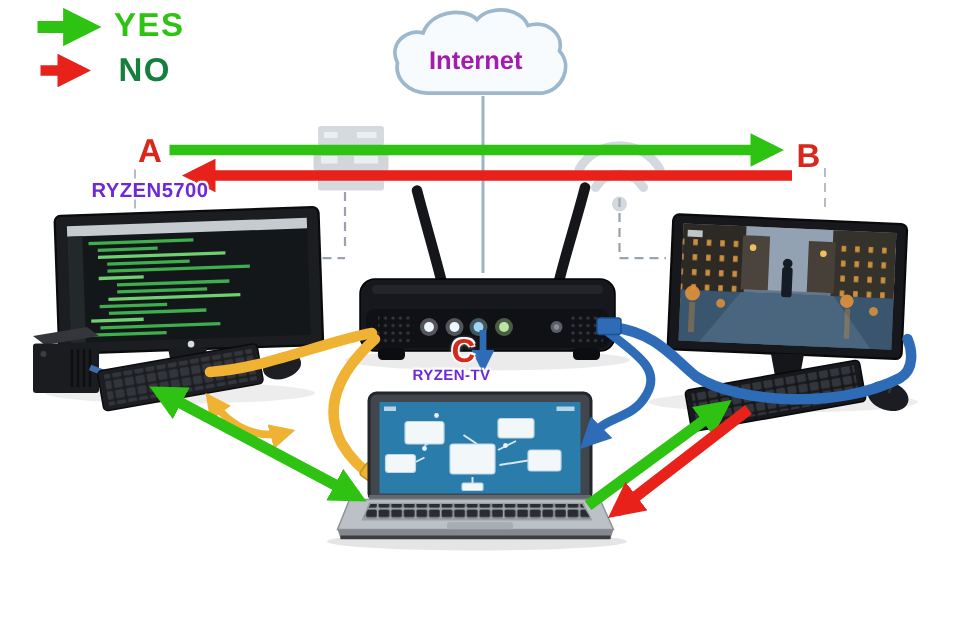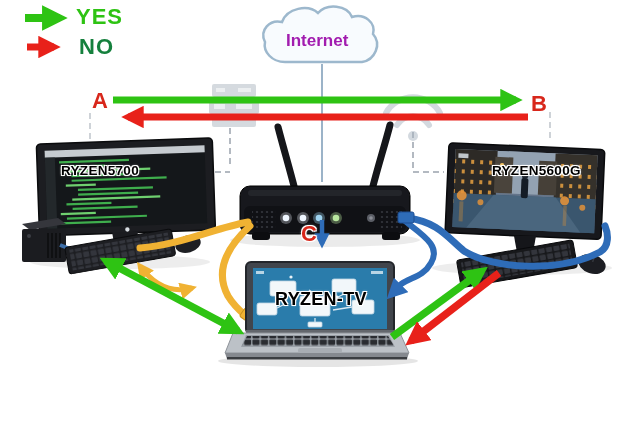--- a/index.html
+++ b/index.html
@@ -13,7 +13,7 @@
   .lbl-a{left:92px;top:90px;font-size:22px;color:#d8271b;}
   .lbl-b{left:531px;top:93px;font-size:22px;color:#d8271b;}
   .lbl-c{left:301px;top:223px;font-size:22px;color:#d8271b;}
-  .lbl-pc{font-size:13.5px;color:#000000;letter-spacing:.3px;margin-top:44px;}
+  .lbl-pc{font-size:13.5px;color:#6d28d9;letter-spacing:.3px;}
   .lbl-left-pc{left:61px;top:120px;}
   .lbl-right-pc{left:492px;top:120px;}
   .lbl-laptop{left:275px;top:246px;font-size:18px;}

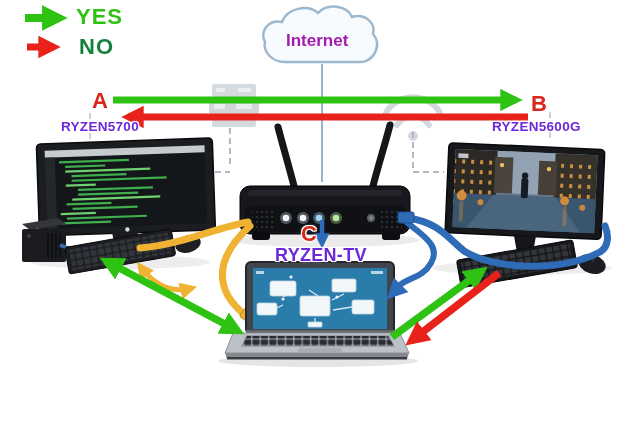--- a/index.html
+++ b/index.html
@@ -269,7 +269,6 @@
 <div class="lbl lbl-b">B</div>
 <div class="lbl lbl-c">C</div>
 <div class="lbl lbl-pc lbl-left-pc">RYZEN5700</div>
-<div class="lbl lbl-pc lbl-right-pc">RYZEN5600G</div>
 <div class="lbl lbl-pc lbl-laptop">RYZEN-TV</div>
 
 </div>

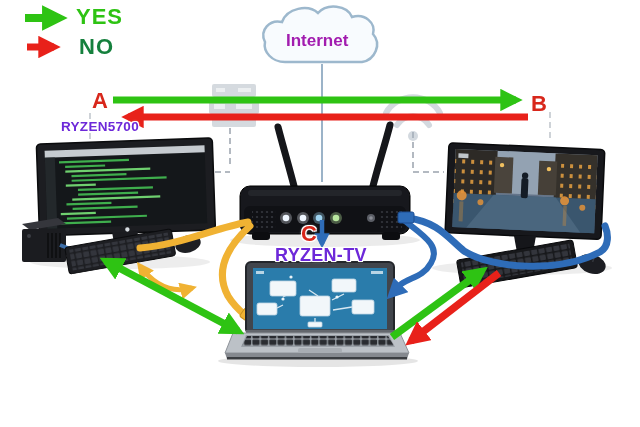--- a/index.html
+++ b/index.html
@@ -16,7 +16,7 @@
   .lbl-pc{font-size:13.5px;color:#6d28d9;letter-spacing:.3px;}
   .lbl-left-pc{left:61px;top:120px;}
   .lbl-right-pc{left:492px;top:120px;}
-  .lbl-laptop{left:275px;top:246px;font-size:18px;}
+  .lbl-laptop{left:275px;top:246px;font-size:10px;}
   .lbl-internet{left:286px;top:32px;font-size:17px;font-weight:600;color:#a21caf;text-shadow:none;}
 </style>
 </head>

